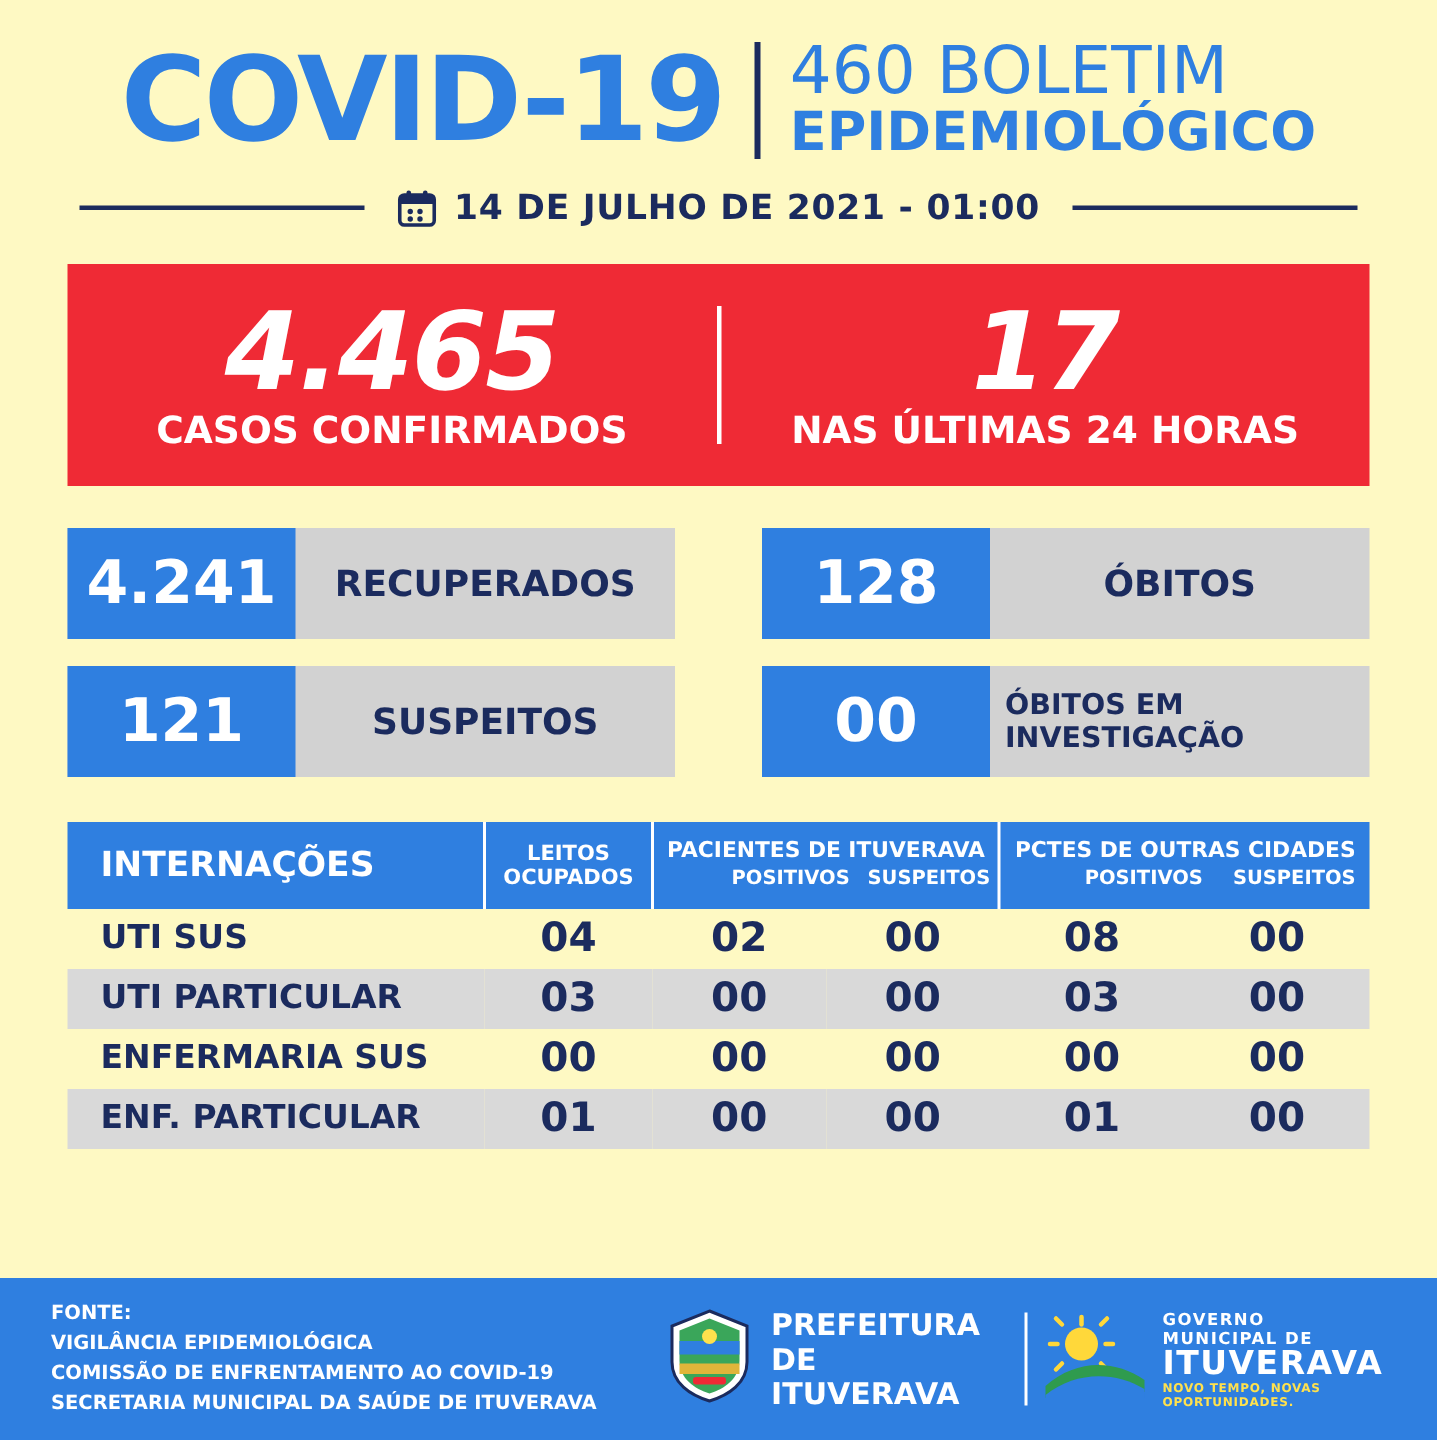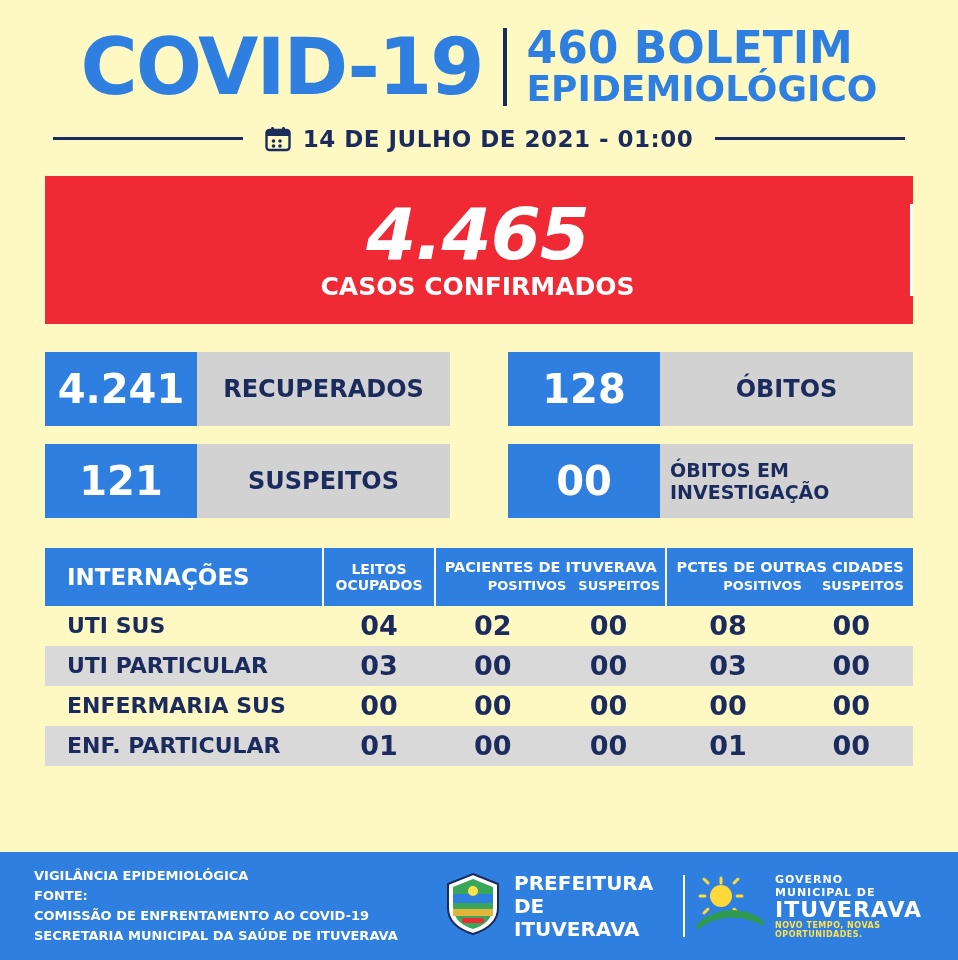--- a/index.html
+++ b/index.html
@@ -51,7 +51,7 @@
   }
   .title-sub .l1 {
     font-size: 44px;
-    font-weight: bold;
+    font-weight: normal;
     color: #2f7fe0;
     letter-spacing: 0px;
     line-height: 1.0;

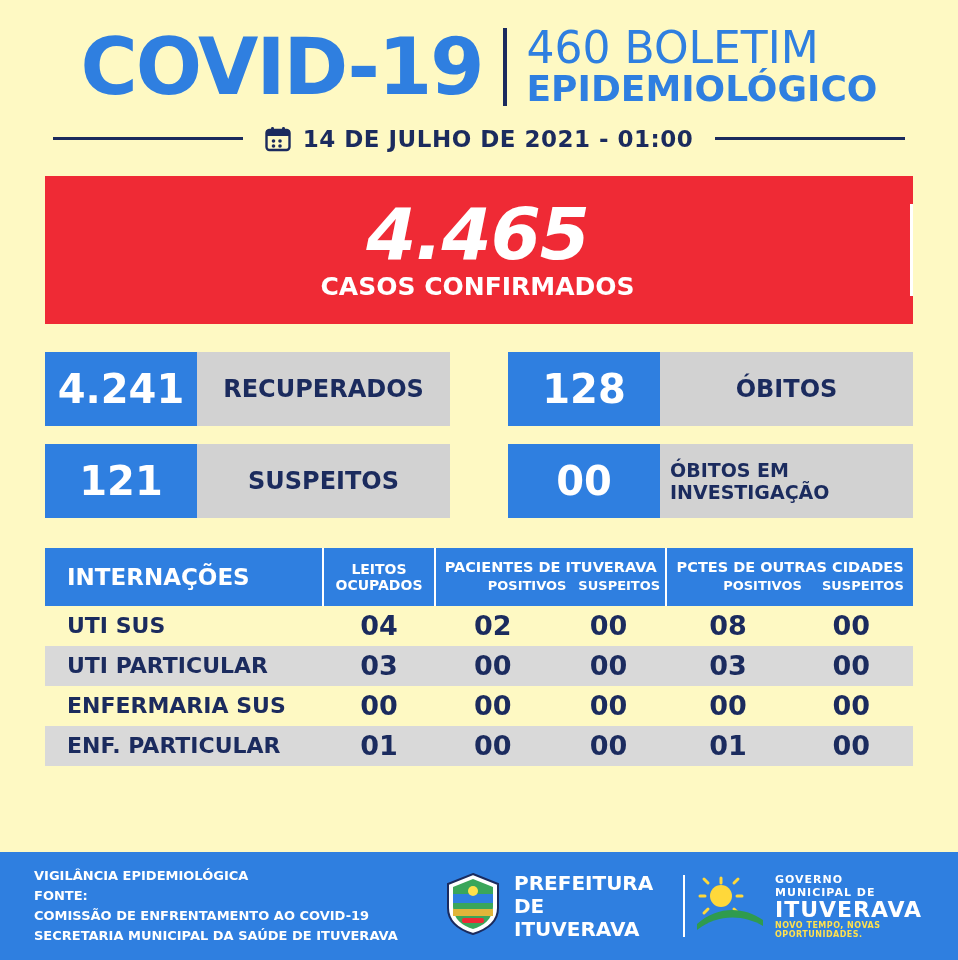--- a/index.html
+++ b/index.html
@@ -312,6 +312,10 @@
       <div class="banner-lbl">CASOS CONFIRMADOS</div>
     </div>
     <div class="banner-sep"></div>
+    <div class="banner-half">
+      <div class="banner-num">17</div>
+      <div class="banner-lbl">NAS ÚLTIMAS 24 HORAS</div>
+    </div>
   </div>
 
   <div class="stats">

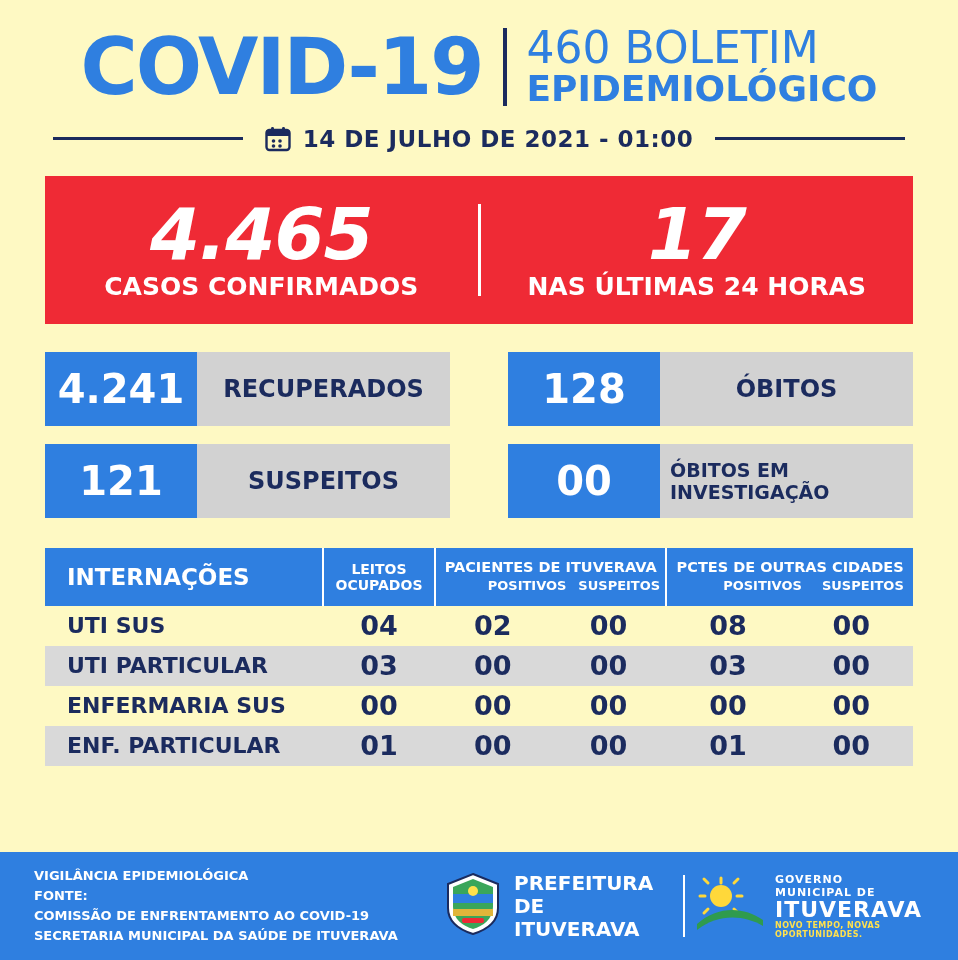--- a/index.html
+++ b/index.html
@@ -399,8 +399,8 @@
 
   <div class="footer">
     <div class="fonte">
+      <div>FONTE:</div>
       <div>VIGILÂNCIA EPIDEMIOLÓGICA</div>
-      <div>FONTE:</div>
       <div>COMISSÃO DE ENFRENTAMENTO AO COVID-19</div>
       <div>SECRETARIA MUNICIPAL DA SAÚDE DE ITUVERAVA</div>
     </div>

